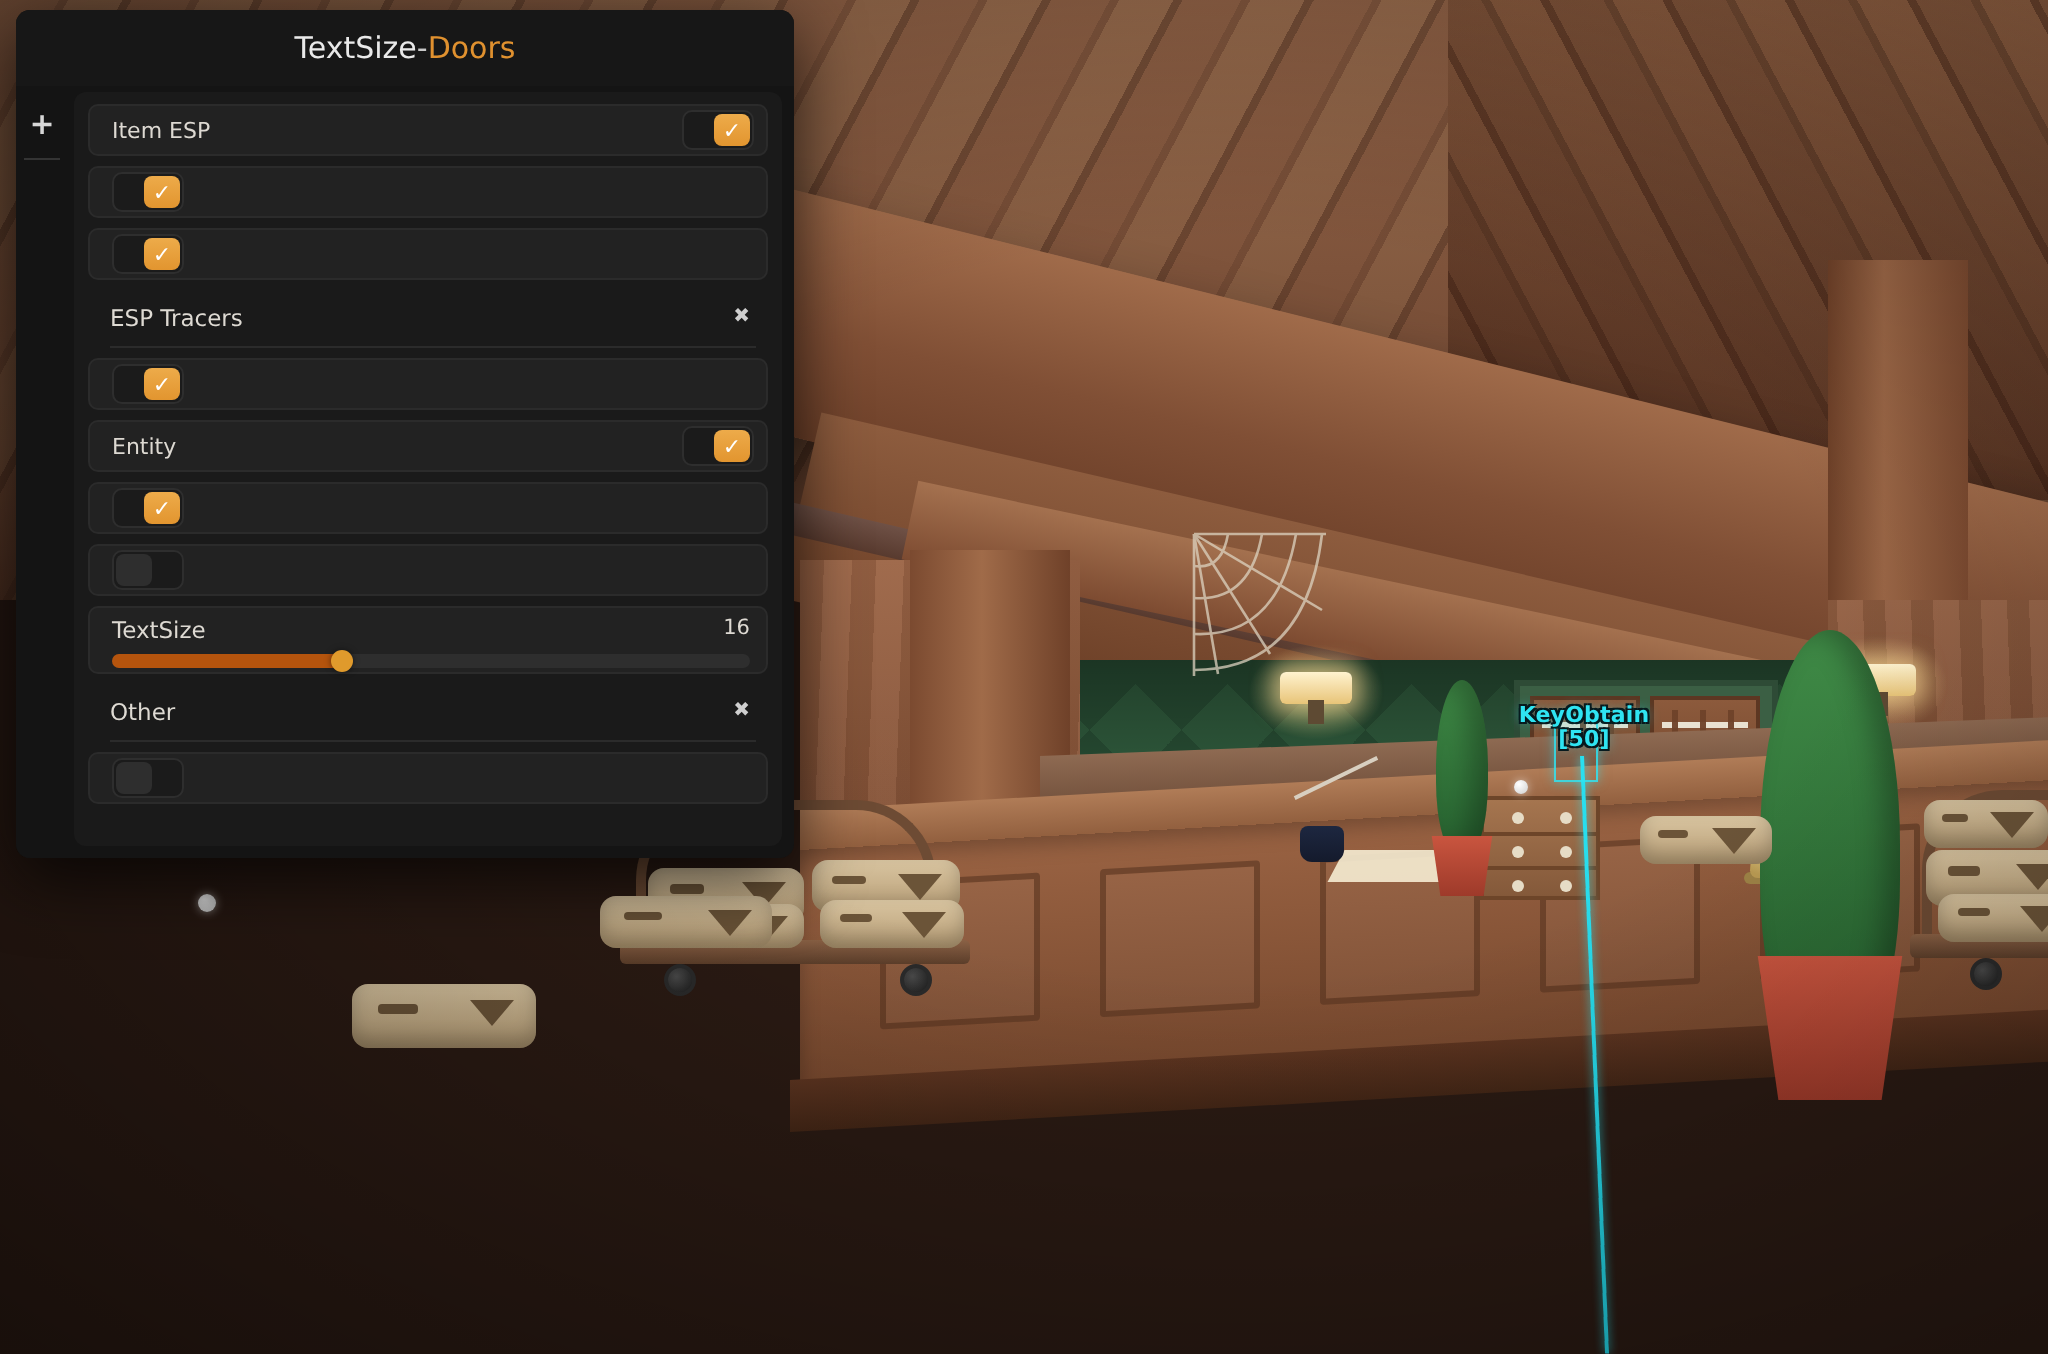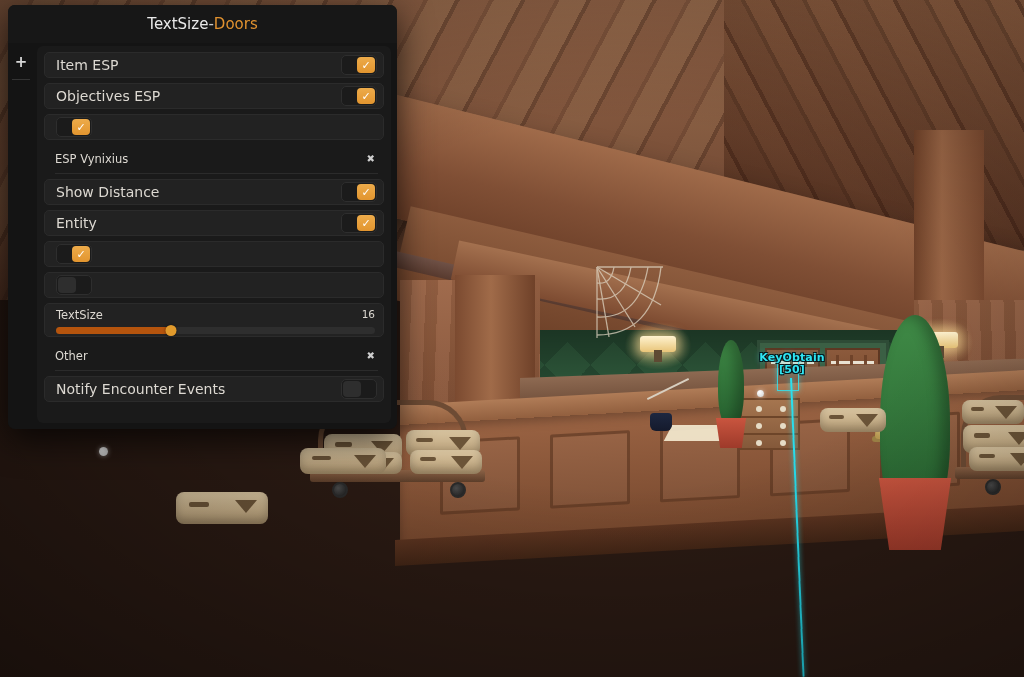--- a/index.html
+++ b/index.html
@@ -357,7 +357,7 @@
     position:relative;
   }
   .row .label {
-    color:#ddd9d2; font-size:14px; flex:1;
+    color:#ddd9d2; font-size:11px; flex:1;
     white-space:nowrap; overflow:hidden; text-overflow:ellipsis;
   }
 

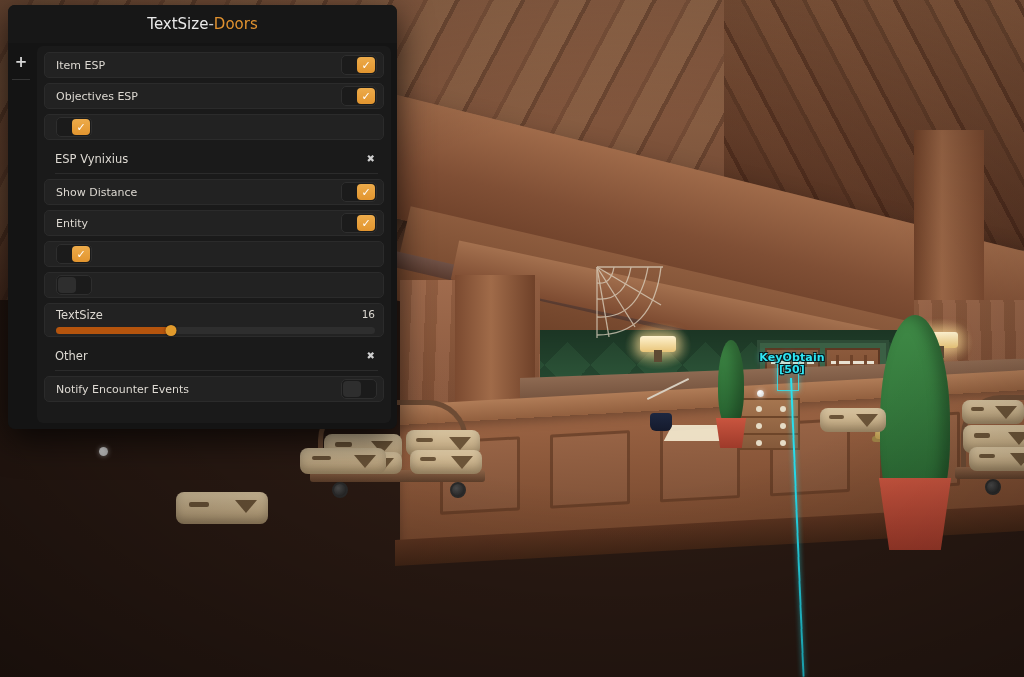--- a/index.html
+++ b/index.html
@@ -569,7 +569,6 @@
       </div>
 
       <div class="row">
-        <span class="label">Objectives ESP</span>
         <div class="toggle on">
           <div class="knob">
               <span class="check">✓</span>

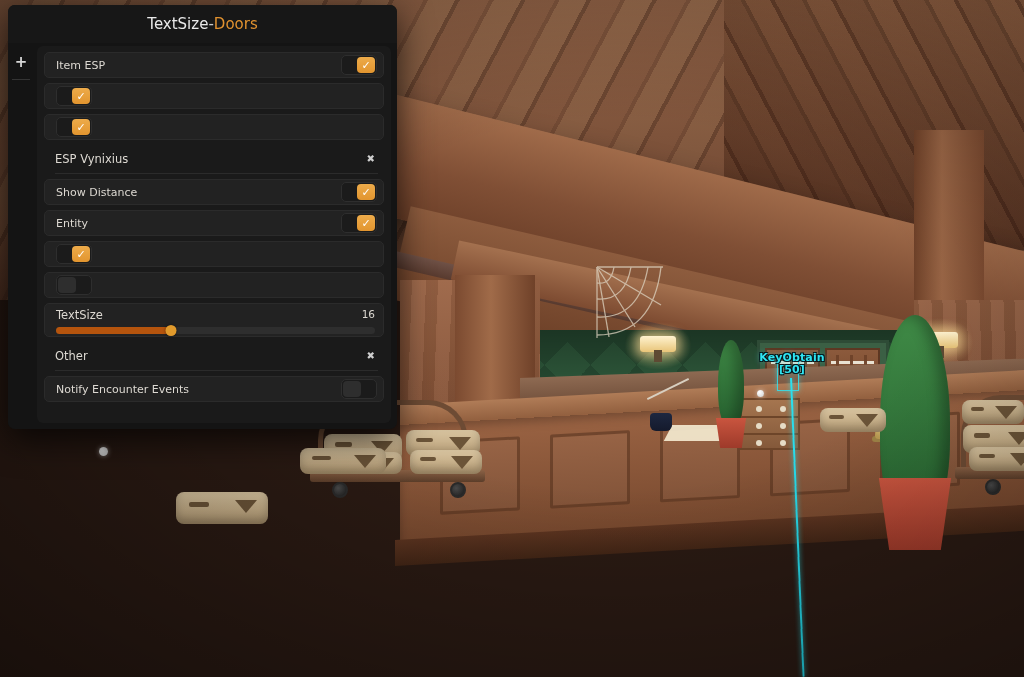--- a/index.html
+++ b/index.html
@@ -586,7 +586,7 @@
 
       <div class="section">
         <div class="shead">
-          <span class="stitle">ESP Vynixius</span>
+          <span class="stitle">ESP Tracers</span>
           <span class="sclose">✖</span>
         </div>
         <div class="sdiv"></div>

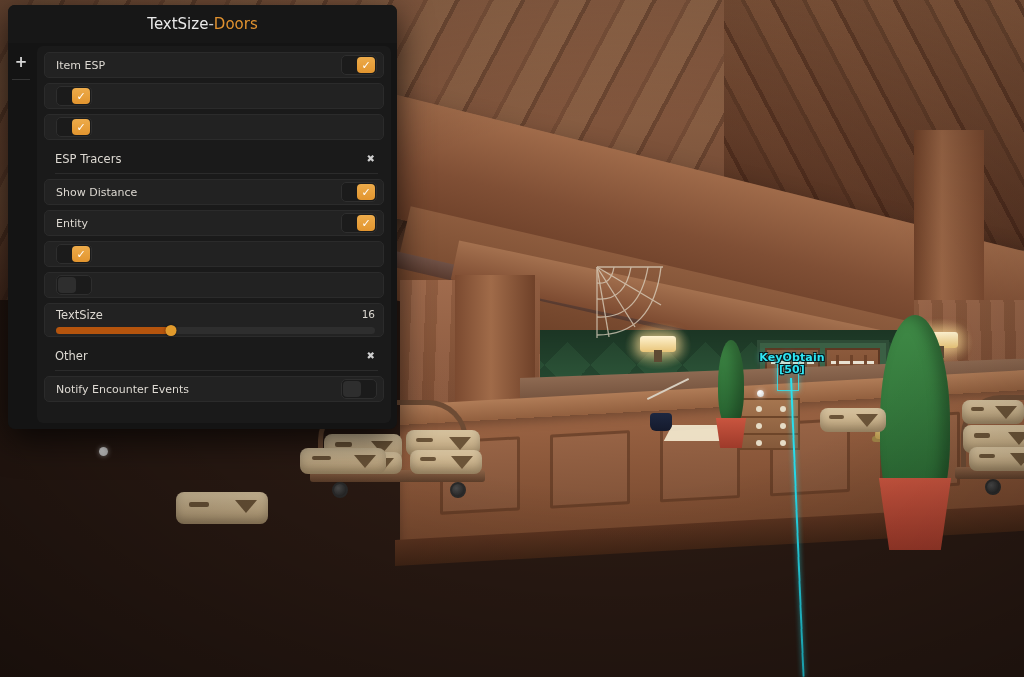--- a/index.html
+++ b/index.html
@@ -593,7 +593,6 @@
       </div>
 
       <div class="row">
-        <span class="label">Show Distance</span>
         <div class="toggle on">
           <div class="knob">
               <span class="check">✓</span>

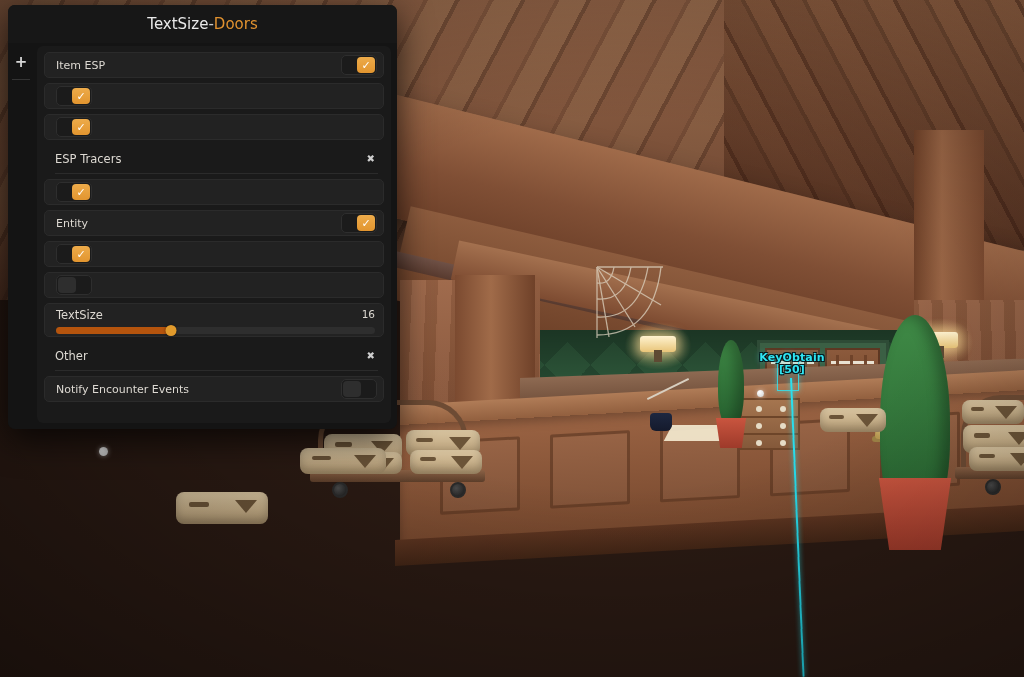--- a/index.html
+++ b/index.html
@@ -643,7 +643,6 @@
       </div>
 
       <div class="row">
-        <span class="label">Notify Encounter Events</span>
         <div class="toggle off">
           <div class="knob"></div>
         </div>

